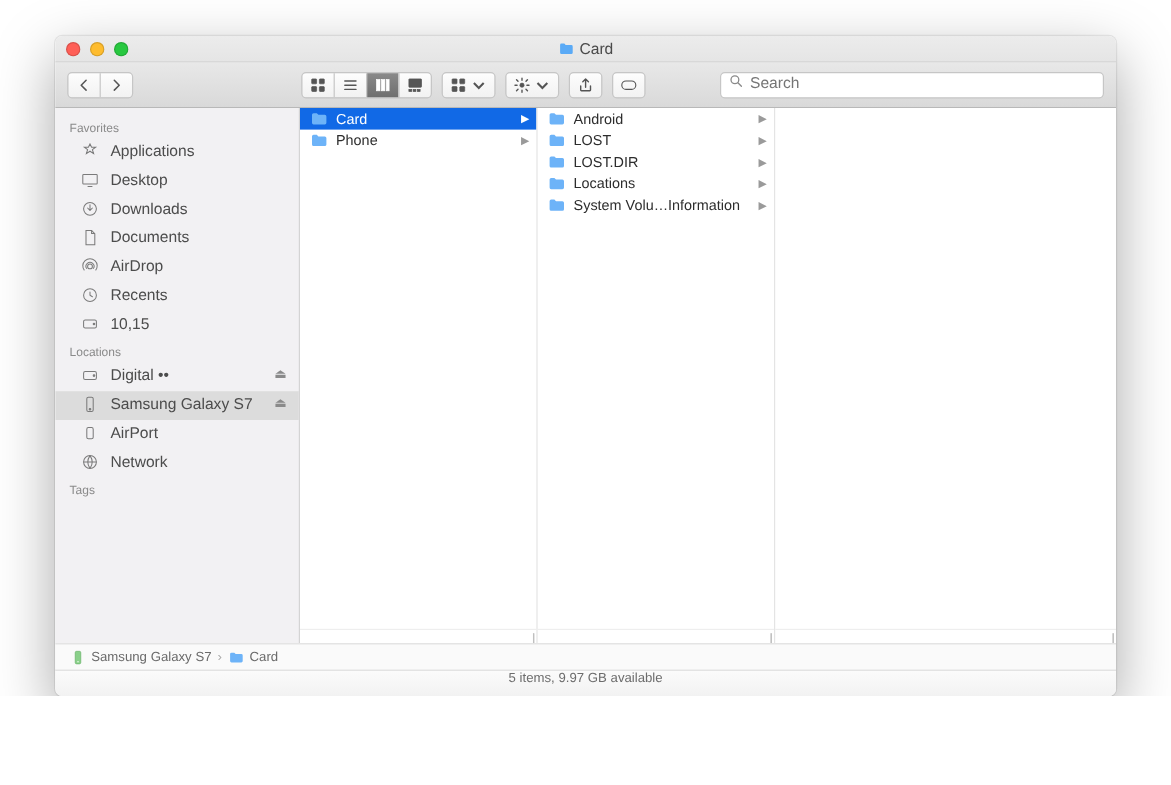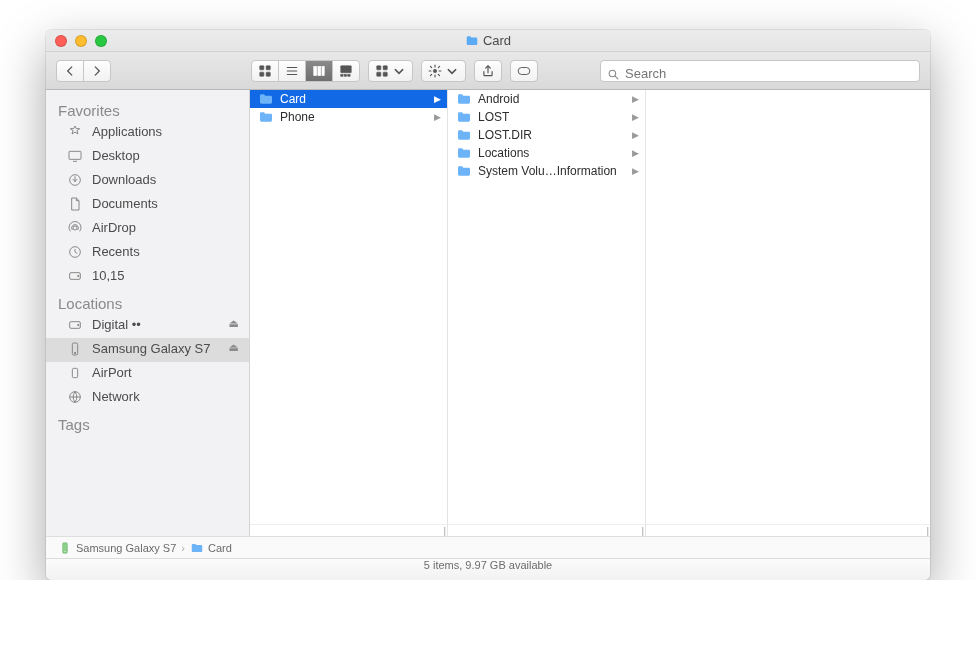--- a/index.html
+++ b/index.html
@@ -82,7 +82,7 @@
     border-radius: 4px;
     background: #fff;
     display: flex;
-    align-items: flex-end;
+    align-items: flex-start;
     padding: 0 6px;
     color:#8a8a8a;
     gap:5px;

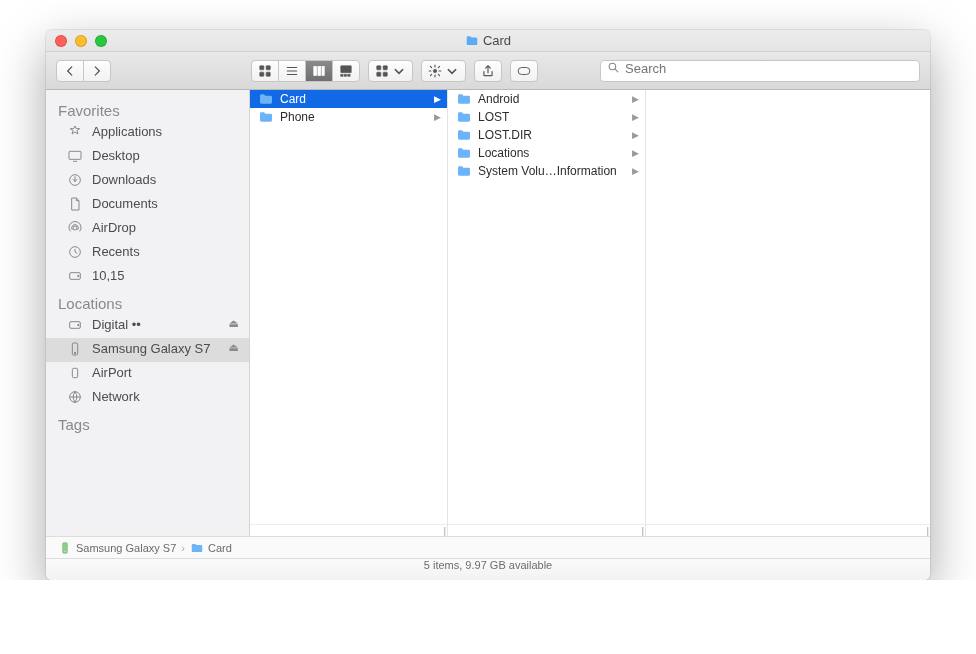--- a/index.html
+++ b/index.html
@@ -106,7 +106,7 @@
     color:#4c4c4c;
   }
   .sb-head {
-    font-size: 15px;
+    font-size: 10px;
     color:#8a8a8a;
     padding: 6px 12px 2px;
     font-weight: 500;

